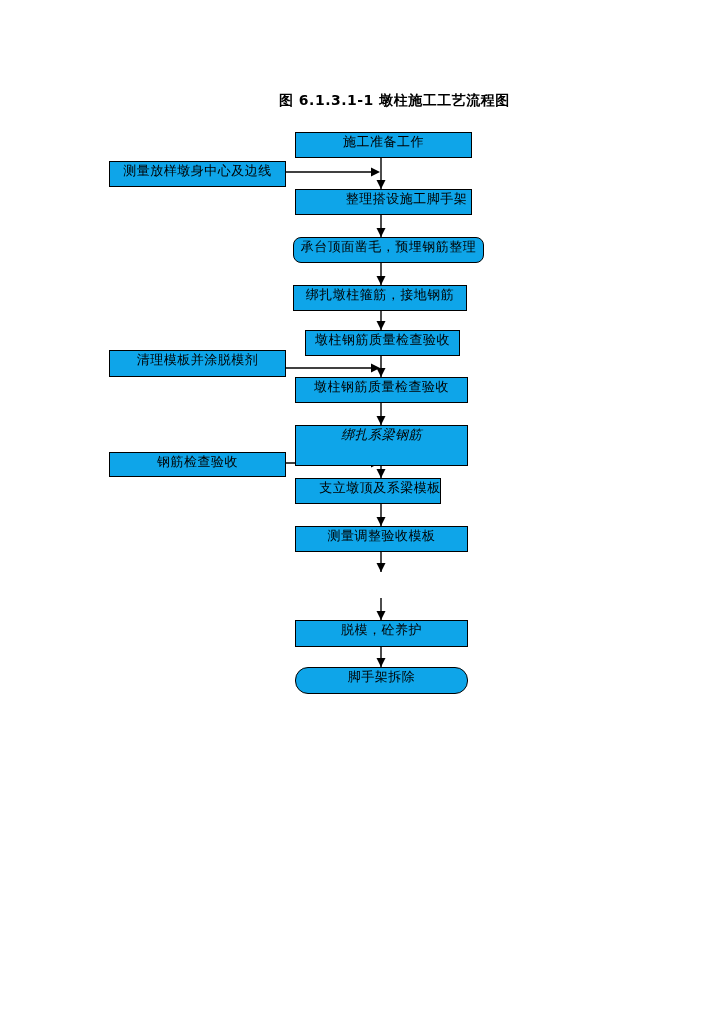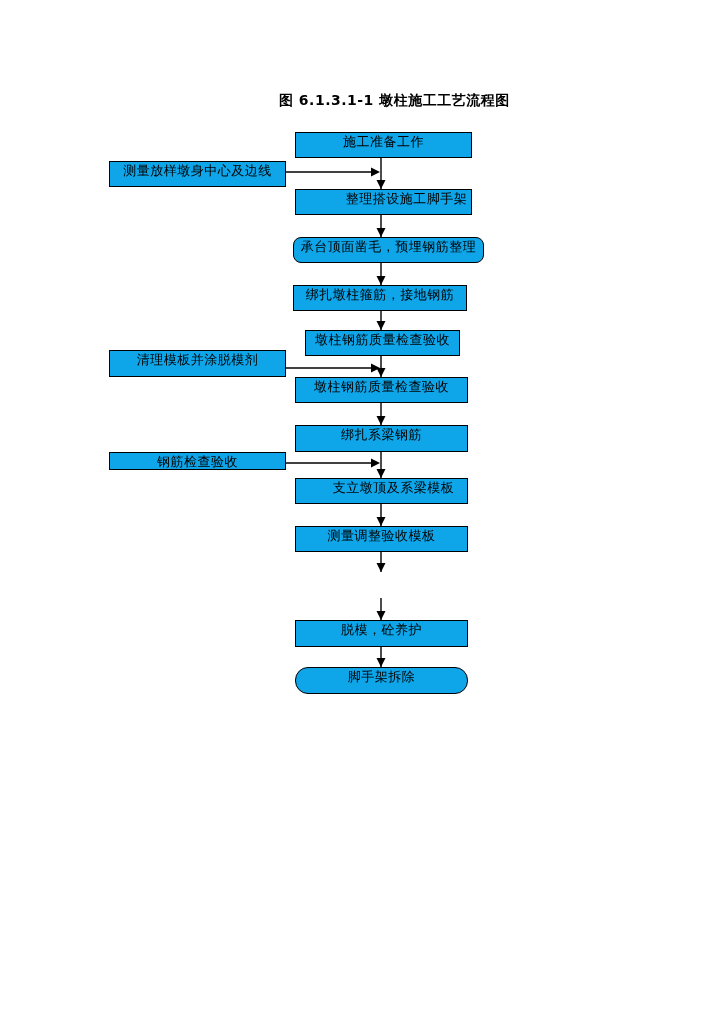--- a/index.html
+++ b/index.html
@@ -136,7 +136,7 @@
   <div class="node" style="left:295px; top:377px; width:173px; height:26px;">
     <span>墩柱钢筋质量检查验收</span>
   </div>
-  <div class="node" style="left:295px; top:425px; width:173px; height:27px;">
+  <div class="node" style="left:295px; top:425px; width:173px; height:41px;font-style:italic;">
     <span>绑扎系梁钢筋</span>
   </div>
   <div class="node" style="left:295px; top:478px; width:173px; height:26px;padding-left:24px;">

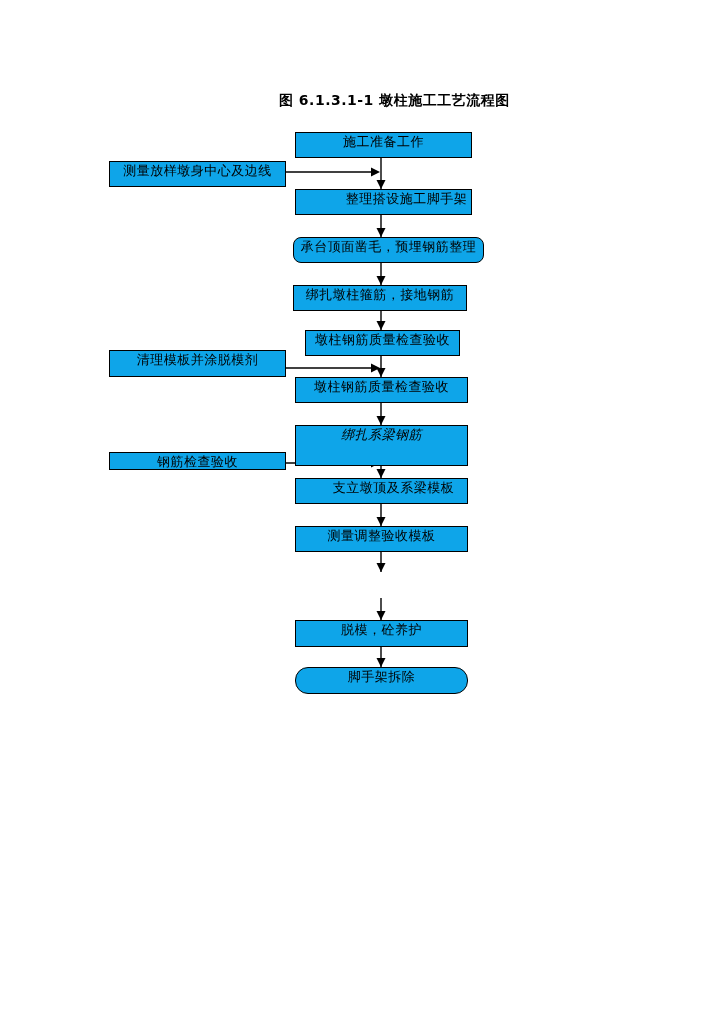--- a/index.html
+++ b/index.html
@@ -158,7 +158,7 @@
   <div class="node" style="left:109px; top:350px; width:177px; height:27px;">
     <span>清理模板并涂脱模剂</span>
   </div>
-  <div class="node" style="left:109px; top:452px; width:177px; height:18px;">
+  <div class="node" style="left:109px; top:452px; width:177px; height:25px;">
     <span>钢筋检查验收</span>
   </div>
 

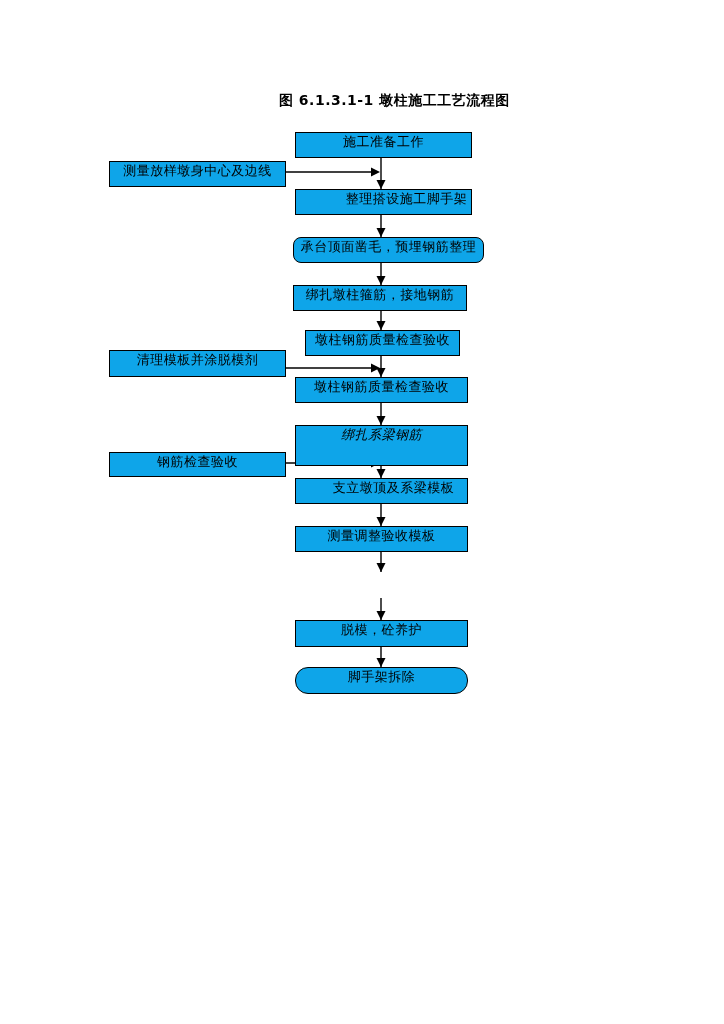--- a/index.html
+++ b/index.html
@@ -139,7 +139,7 @@
   <div class="node" style="left:295px; top:425px; width:173px; height:41px;font-style:italic;">
     <span>绑扎系梁钢筋</span>
   </div>
-  <div class="node" style="left:295px; top:478px; width:173px; height:26px;padding-left:24px;">
+  <div class="node" style="left:295px; top:478px; width:146px; height:26px;padding-left:24px;">
     <span>支立墩顶及系梁模板</span>
   </div>
   <div class="node" style="left:295px; top:526px; width:173px; height:26px;">

